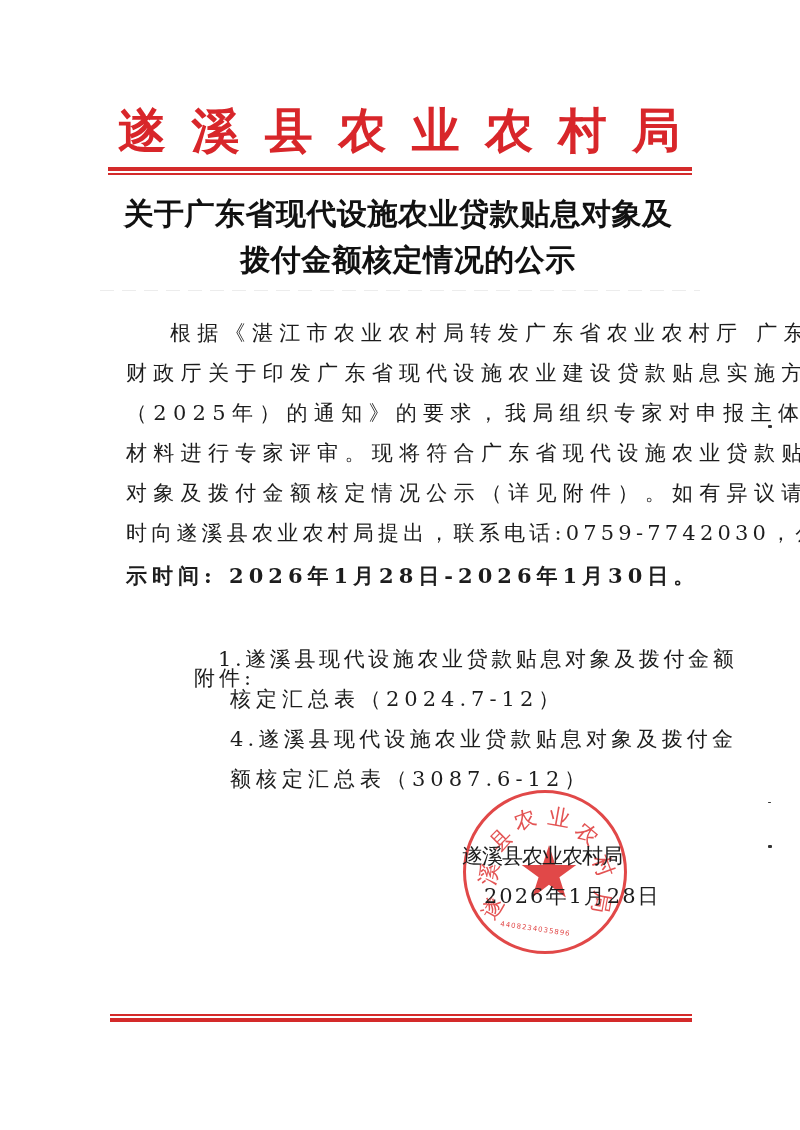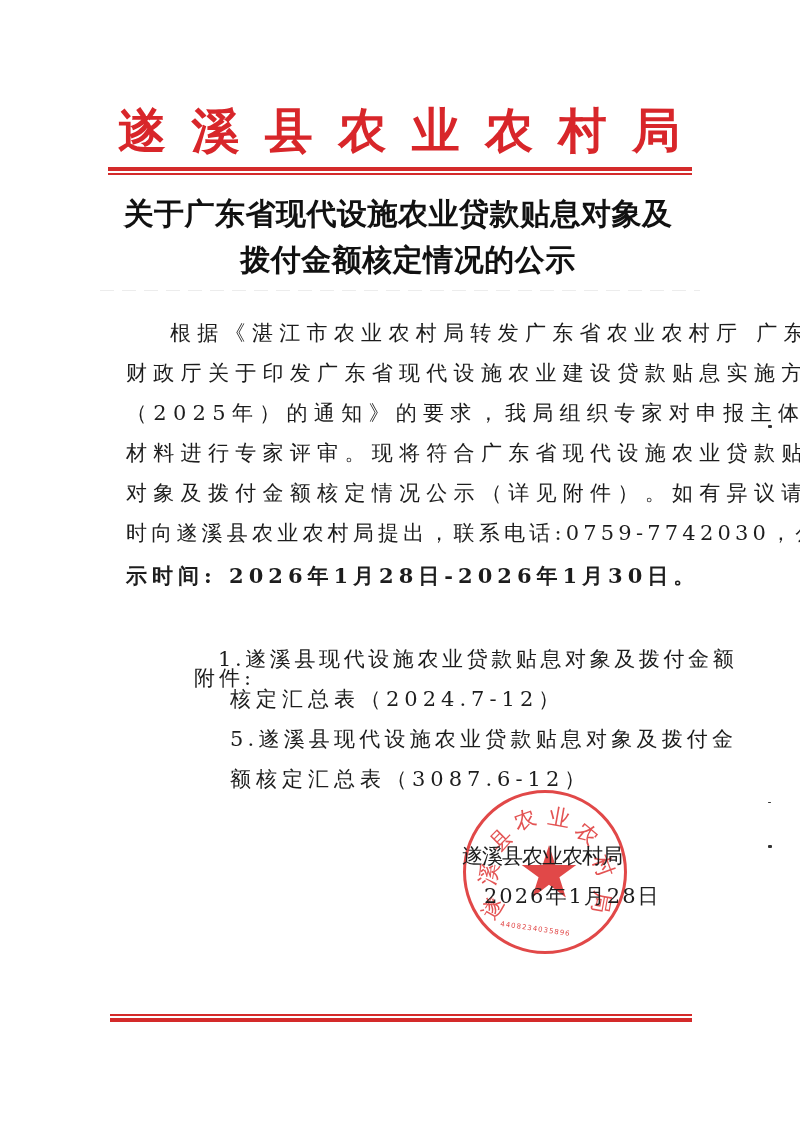--- a/index.html
+++ b/index.html
@@ -71,7 +71,7 @@
 <div class="abs line" style="left:170px; top:664px; letter-spacing:4px;margin-left:24px;">附件:</div>
 <div class="abs line" style="left:218px; top:645px; letter-spacing:3.6px;">1.遂溪县现代设施农业贷款贴息对象及拨付金额</div>
 <div class="abs line" style="left:230px; top:685px; letter-spacing:5px;">核定汇总表（2024.7-12）</div>
-<div class="abs line" style="left:230px; top:725px; letter-spacing:4.2px;">5.遂溪县现代设施农业贷款贴息对象及拨付金</div>
+<div class="abs line" style="left:230px; top:725px; letter-spacing:4.2px;">4.遂溪县现代设施农业贷款贴息对象及拨付金</div>
 <div class="abs line" style="left:230px; top:765px; letter-spacing:5px;">额核定汇总表（3087.6-12）</div>
 
 <div class="stamp">

